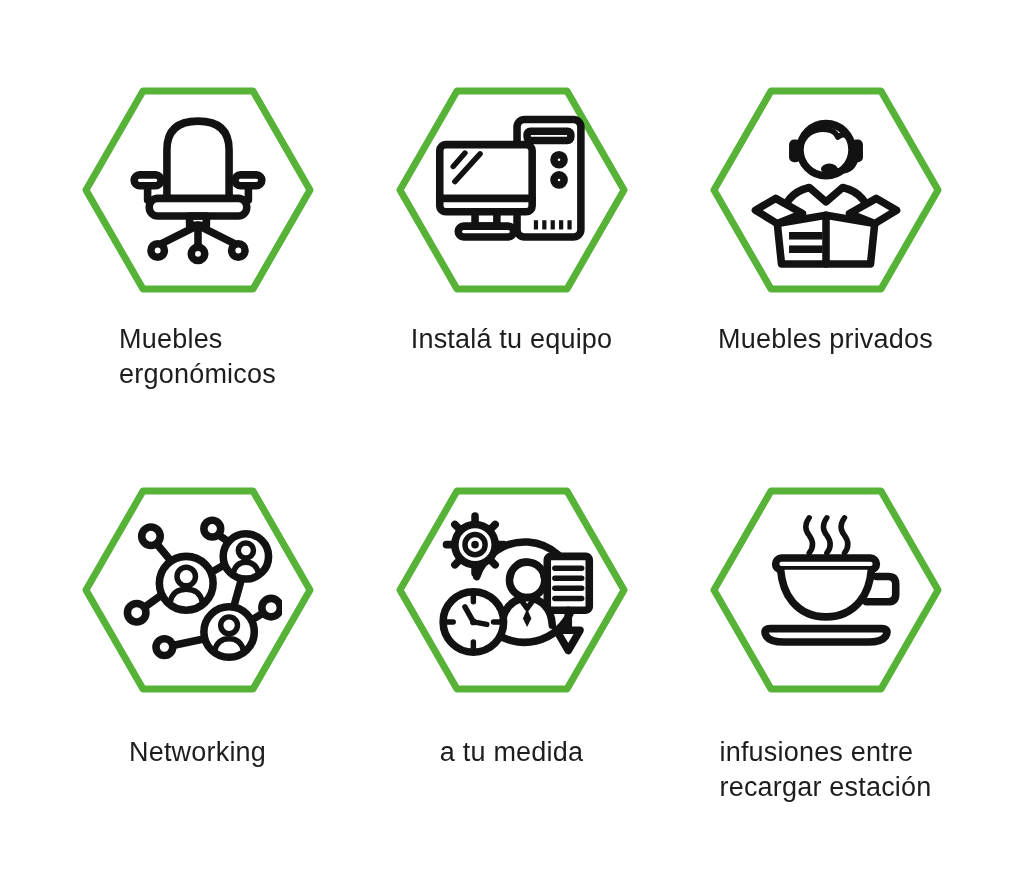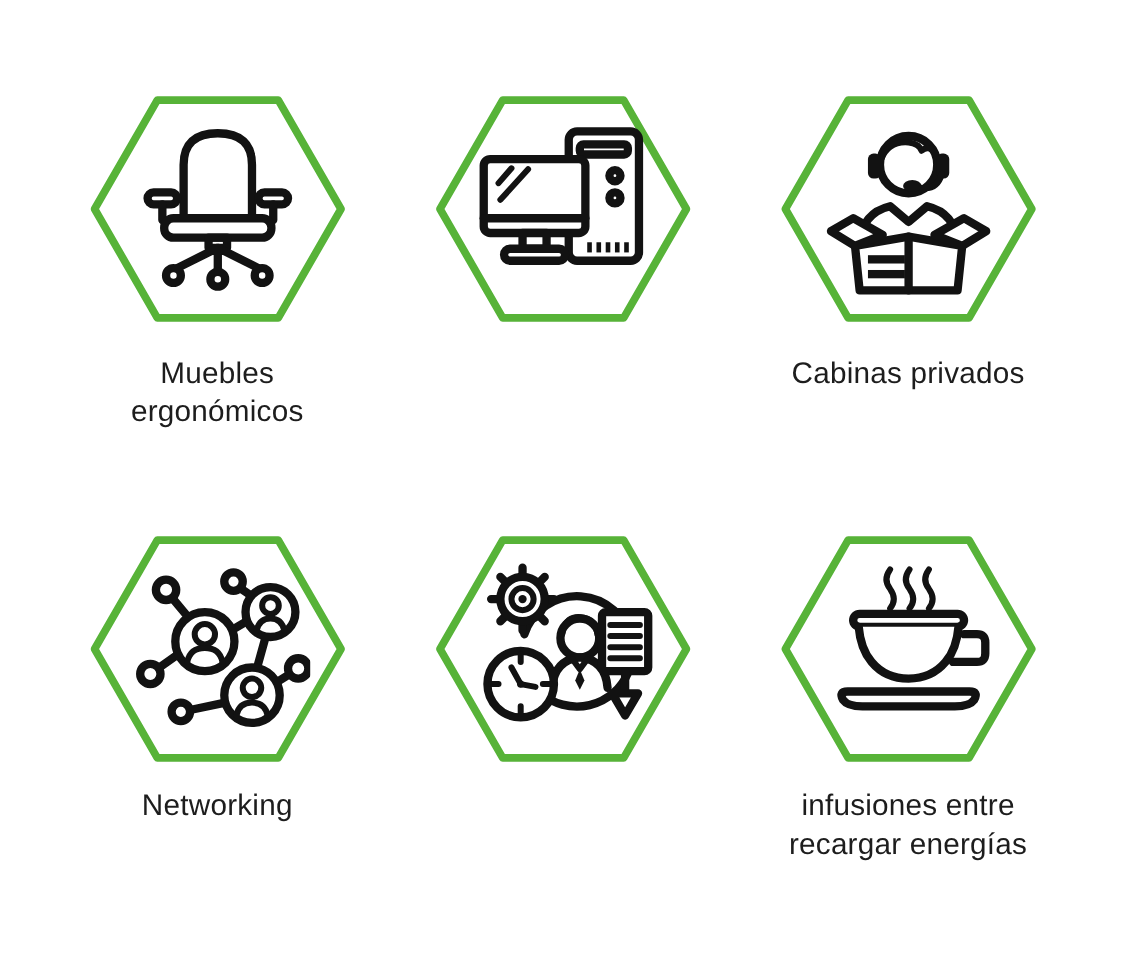--- a/index.html
+++ b/index.html
@@ -14,7 +14,7 @@
   .hex-outline { position:absolute; left:0; top:0; width:232px; height:208px; }
   .icon { position:absolute; left:50%; top:50%; transform:translate(-50%,-50%);
           width:168px; height:168px; }
-  .label { margin-top:28px; text-align:center; font-size:27px; line-height:35px;
+  .label { margin-top:28px; font-size:27px; line-height:35px;
            color:#1d1d1d; letter-spacing:0.2px; }
   .row-2 .label { margin-top:21px; }
   svg .ln { fill:none; stroke:#121212; stroke-width:9; stroke-linecap:round; stroke-linejoin:round; }

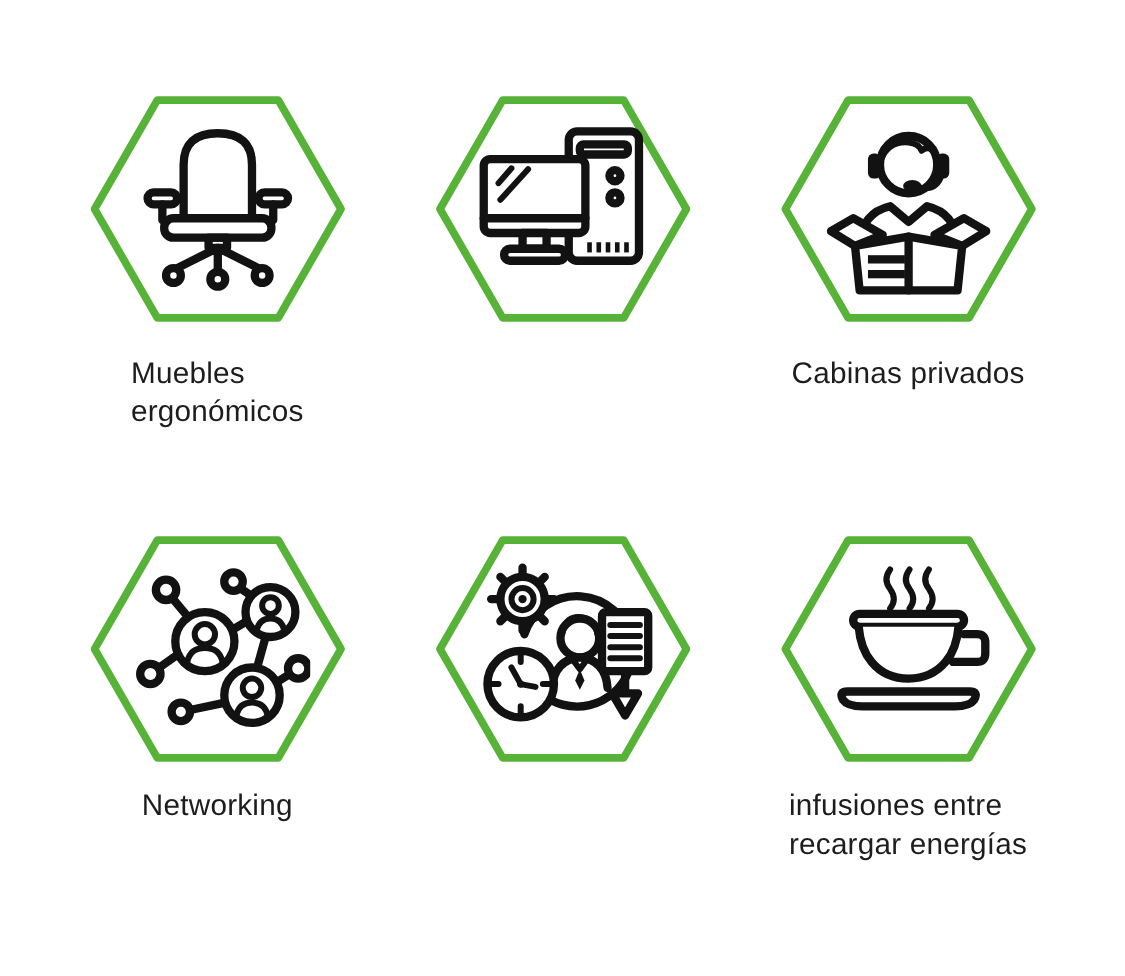--- a/index.html
+++ b/index.html
@@ -76,6 +76,7 @@
         </svg>
       </div>
       <div class="label">
+        <div>Instalá tu equipo</div>
       </div>
     </div>
 

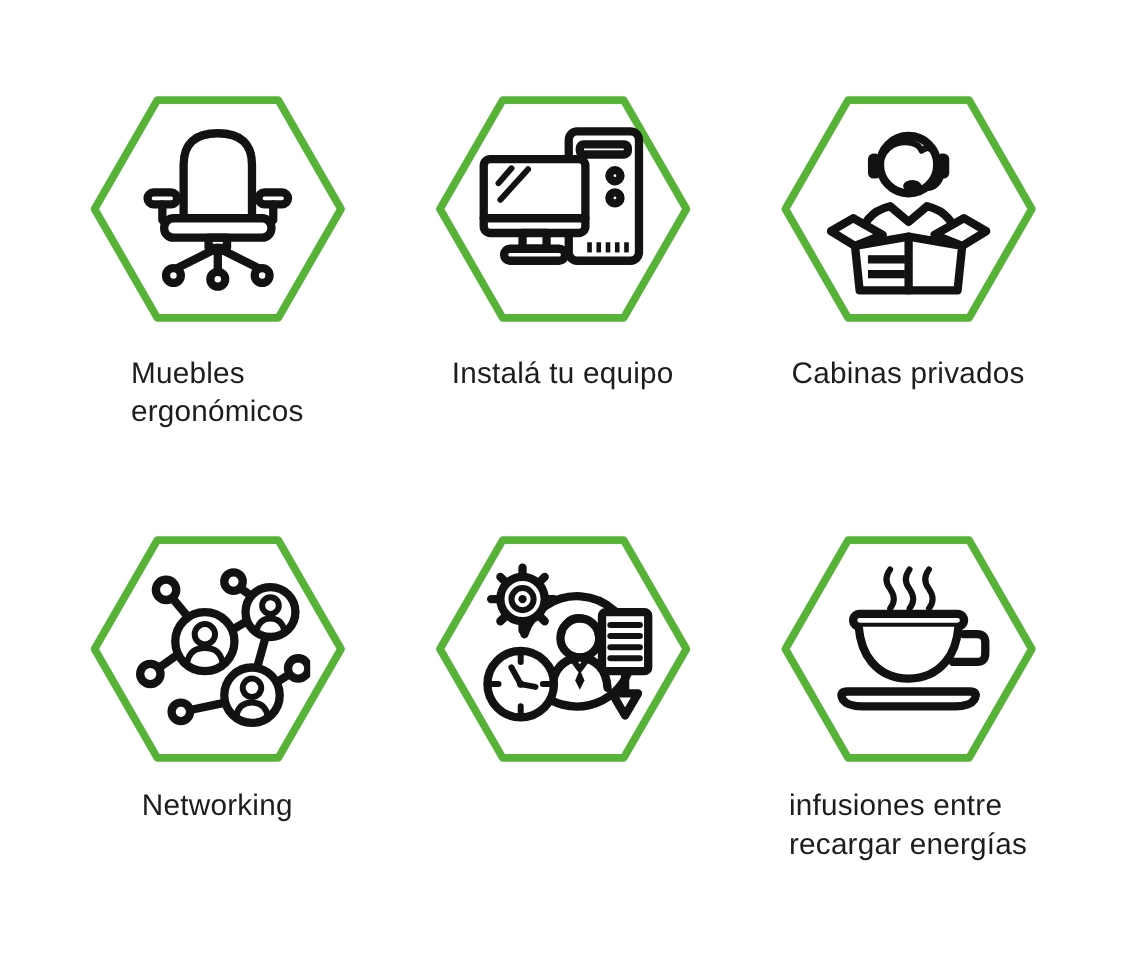--- a/index.html
+++ b/index.html
@@ -102,7 +102,7 @@
         </svg>
       </div>
       <div class="label">
-        <div>Cabinas privados</div>
+        <div>Muebles privados</div>
       </div>
     </div>
   </div>

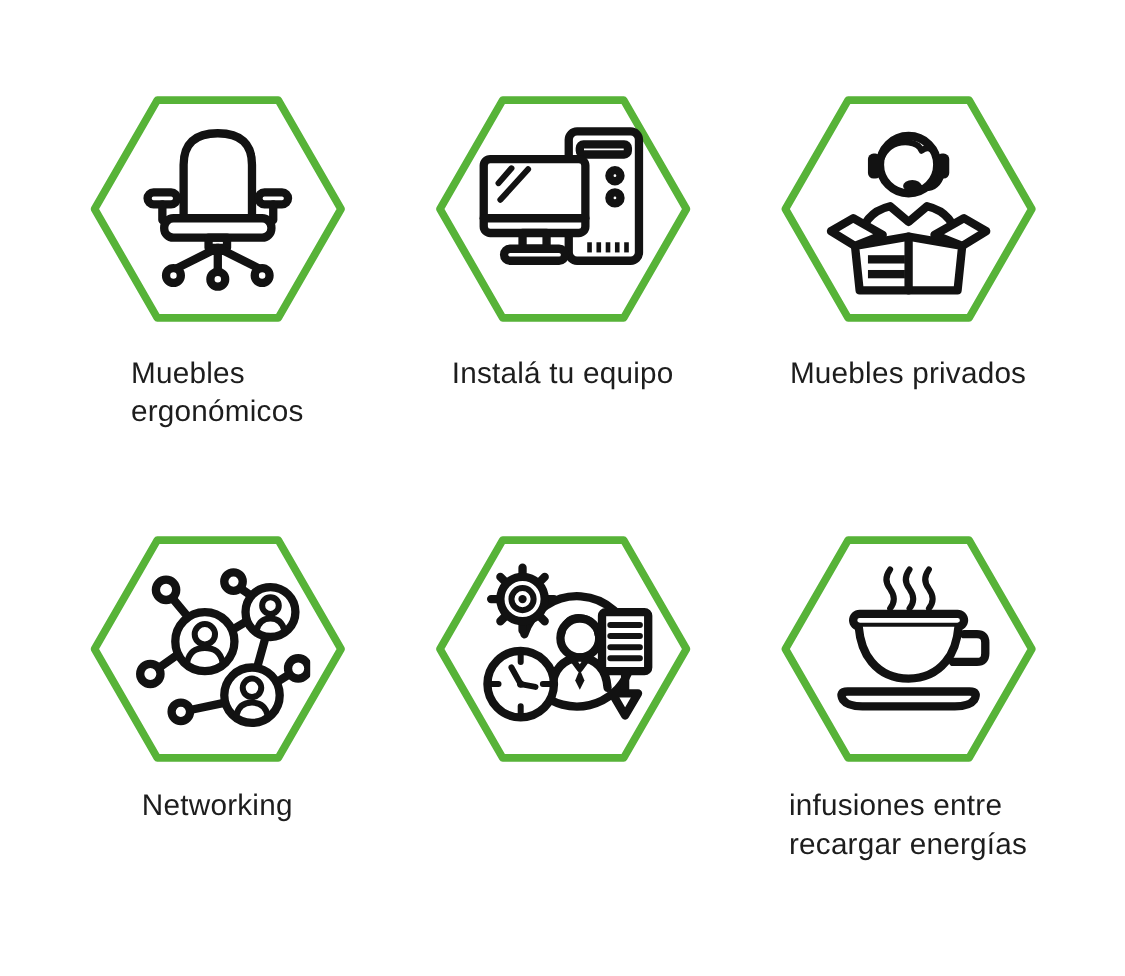--- a/index.html
+++ b/index.html
@@ -16,7 +16,7 @@
           width:168px; height:168px; }
   .label { margin-top:28px; font-size:27px; line-height:35px;
            color:#1d1d1d; letter-spacing:0.2px; }
-  .row-2 .label { margin-top:21px; }
+  .row-2 .label { margin-top:41px; }
   svg .ln { fill:none; stroke:#121212; stroke-width:9; stroke-linecap:round; stroke-linejoin:round; }
   svg .lnw { fill:#ffffff; stroke:#121212; stroke-width:9; stroke-linecap:round; stroke-linejoin:round; }
   svg .thin { fill:none; stroke:#121212; stroke-width:6.5; stroke-linecap:round; stroke-linejoin:round; }

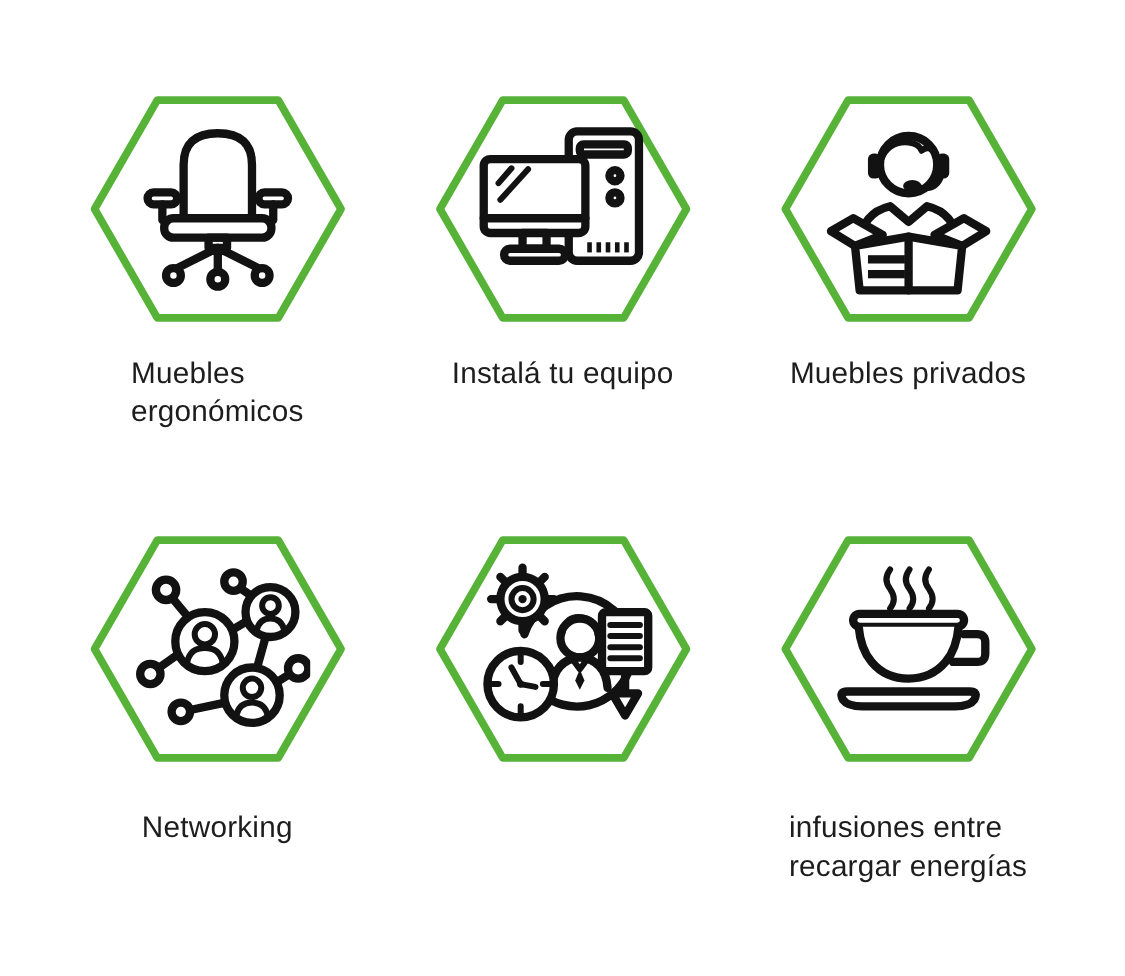--- a/index.html
+++ b/index.html
@@ -171,6 +171,7 @@
         </svg>
       </div>
       <div class="label">
+        <div>a tu medida</div>
       </div>
     </div>
 

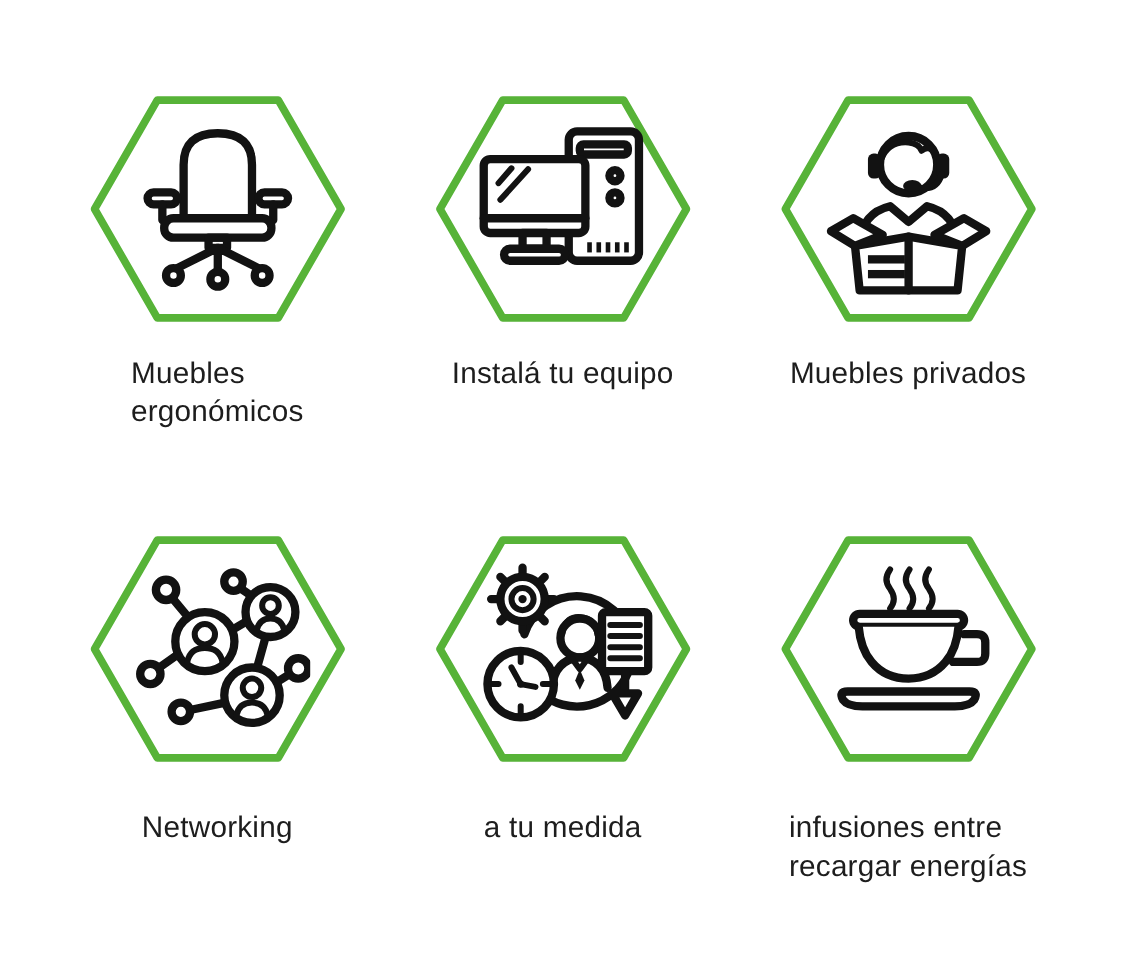--- a/index.html
+++ b/index.html
@@ -192,7 +192,7 @@
       </div>
       <div class="label">
         <div>infusiones entre</div>
-        <div>recargar energías</div>
+        <div>recargar estación</div>
       </div>
     </div>
   </div>

